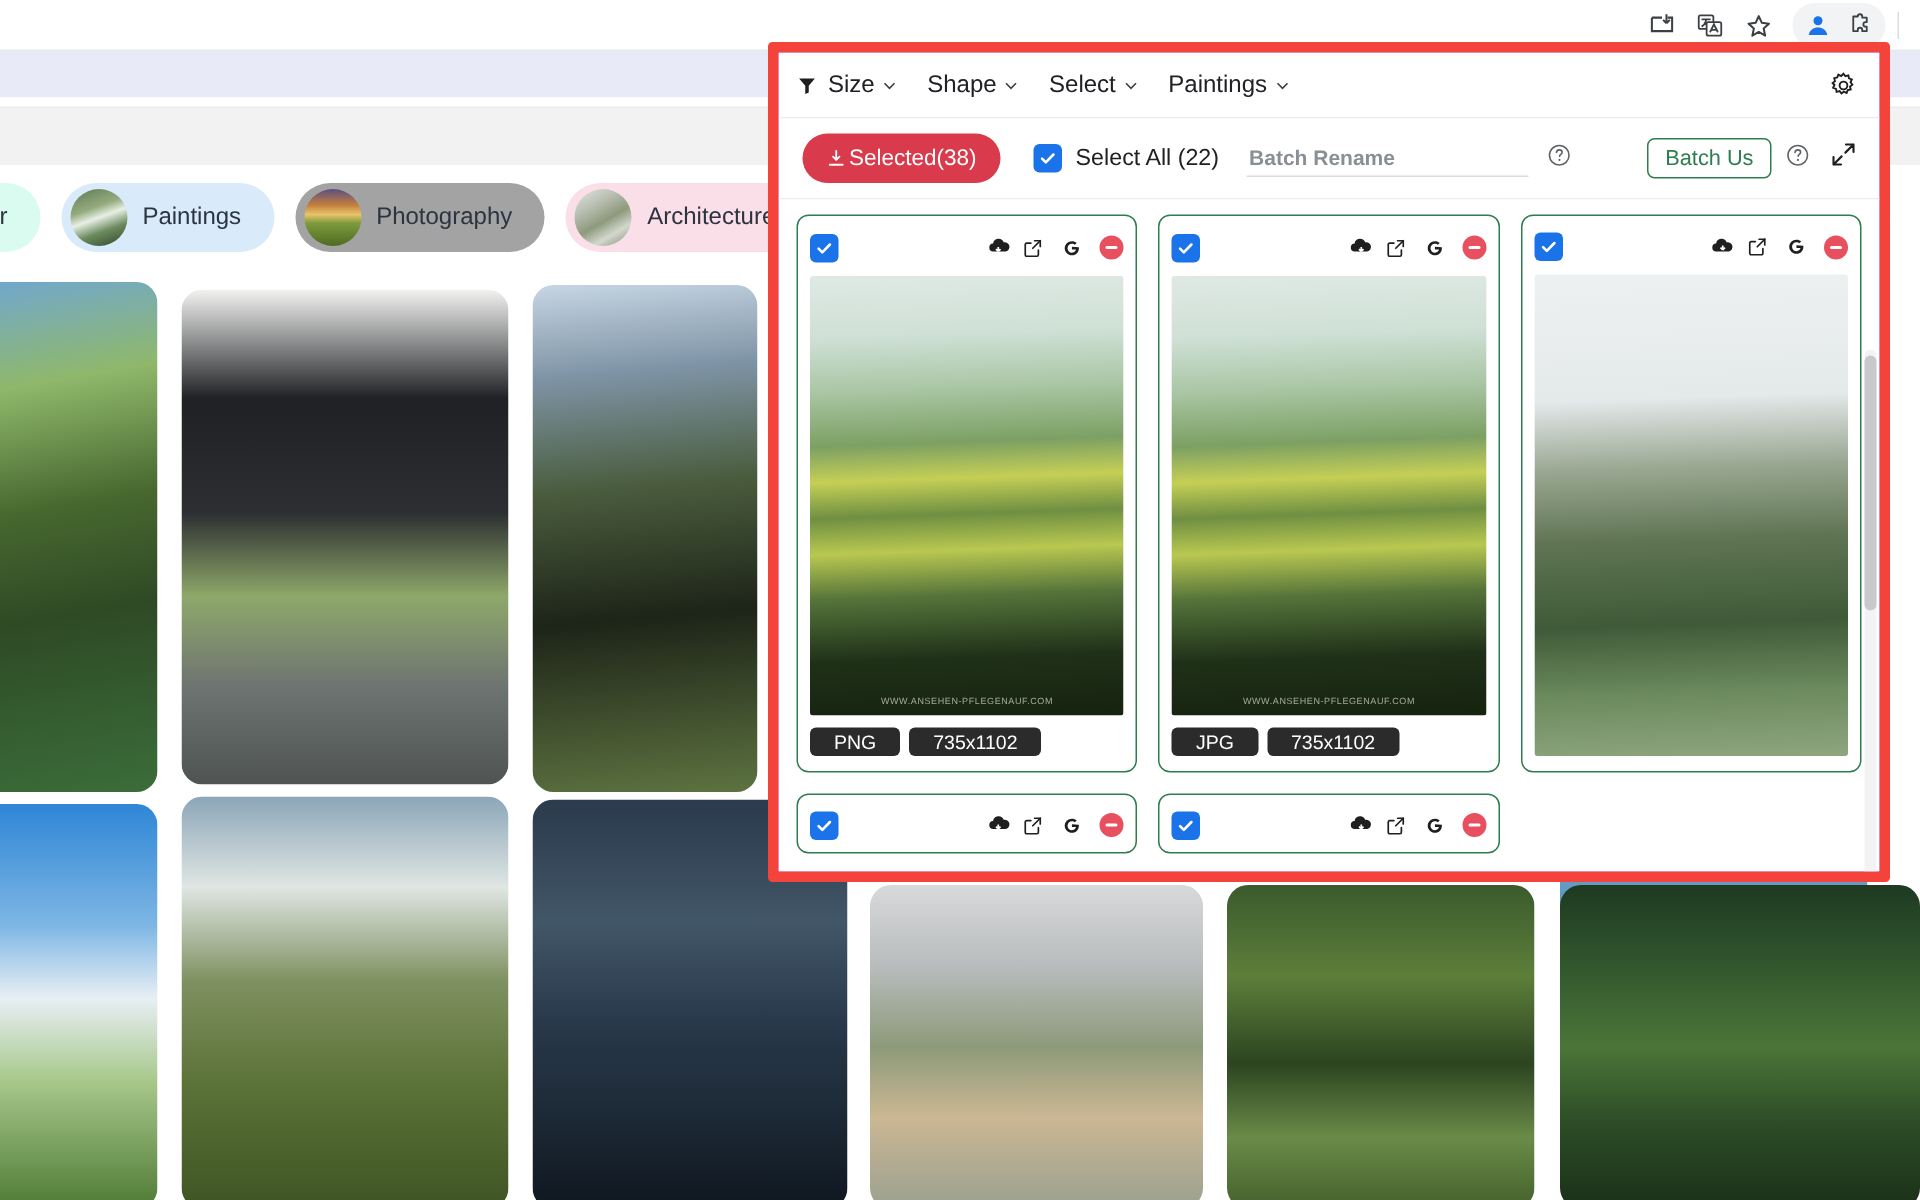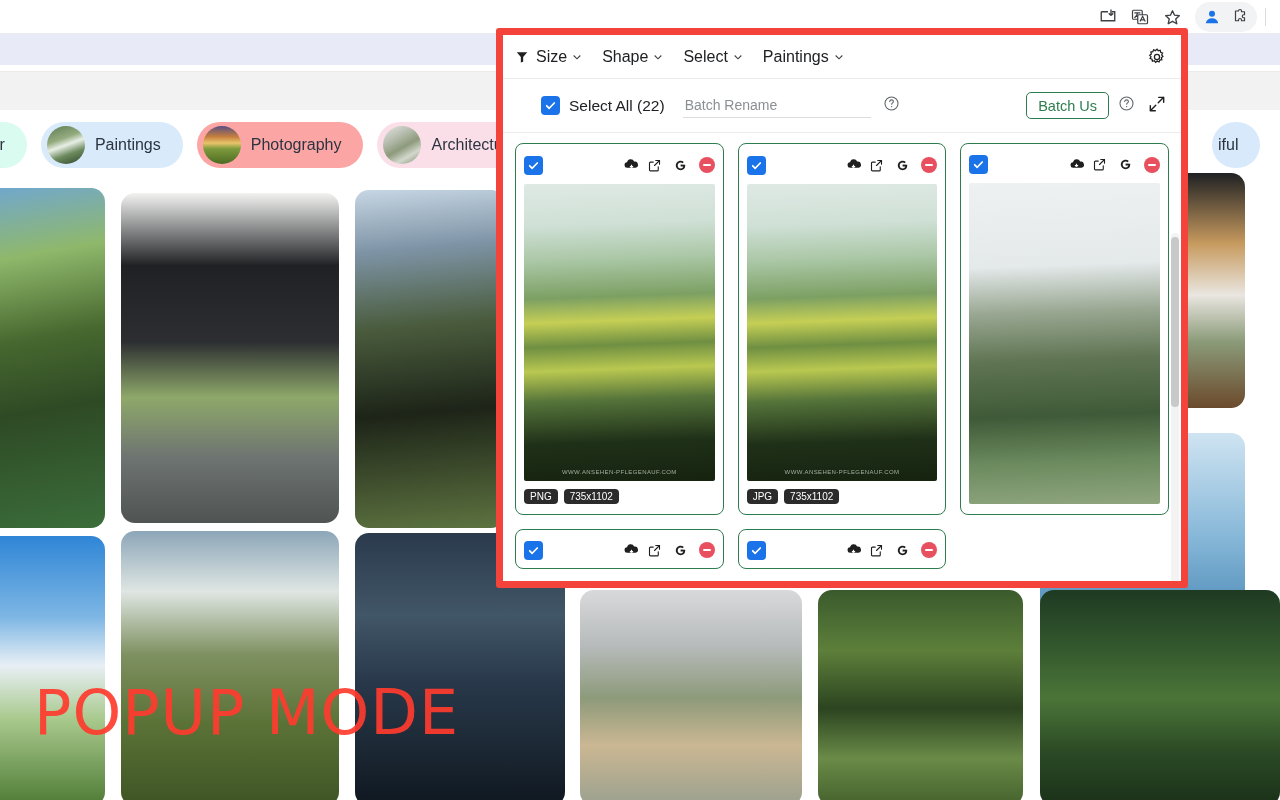--- a/index.html
+++ b/index.html
@@ -111,8 +111,8 @@
 
   
   #popup-frame {
-    position: absolute; left: 496px; top: 28px;
-    width: 692px; height: 560px;
+    position: absolute; left: 512px; top: 28px;
+    width: 748px; height: 560px;
     border: 7px solid #f4433a; border-radius: 3px;
     background: #a21caf; overflow: hidden;
   }

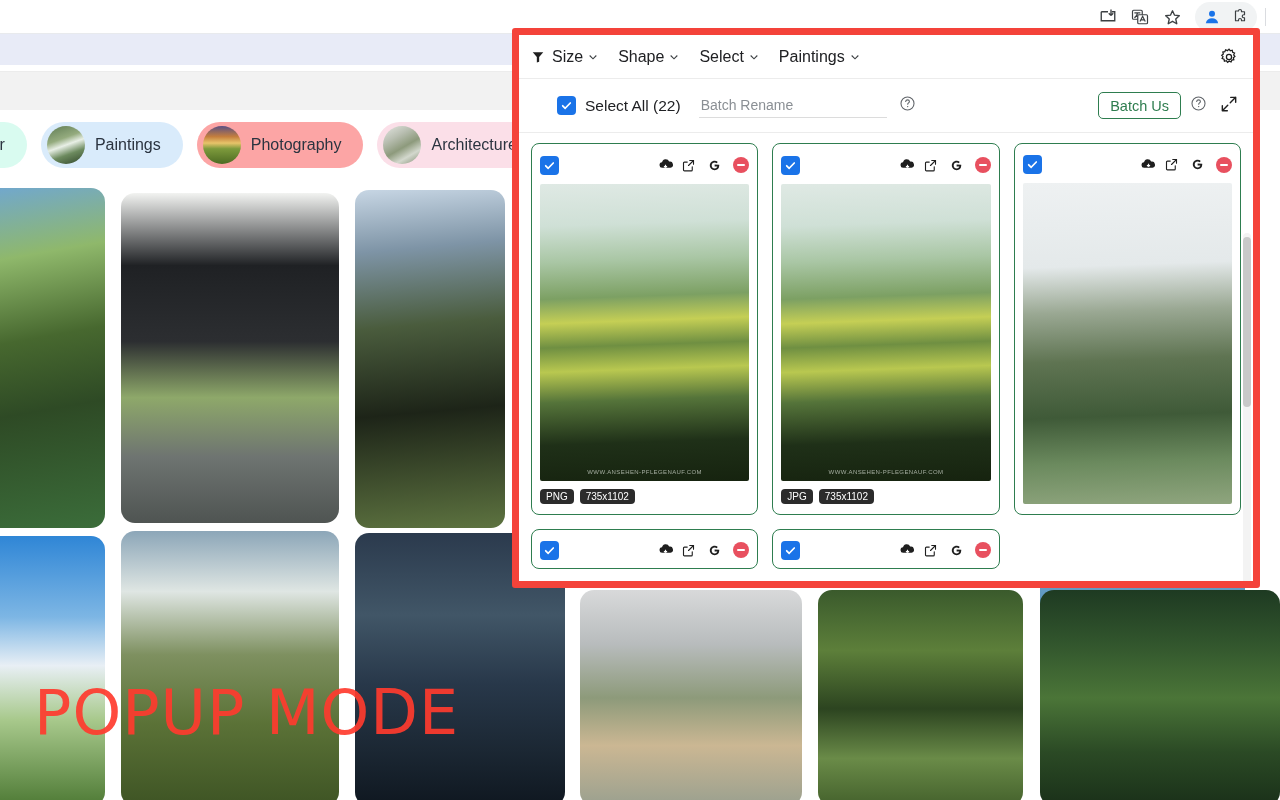--- a/index.html
+++ b/index.html
@@ -367,6 +367,14 @@
   </div>
 
   <div class="pp-actions">
+    <button class="btn-selected">
+      <span style="display:flex;align-items:center;">
+        <svg width="13" height="13" viewBox="0 0 24 24" fill="none" stroke="#fff" stroke-width="2.2" stroke-linecap="round">
+          <path d="M12 3v11m0 0l-4-4m4 4l4-4M4 20h16"></path>
+        </svg>
+      </span>
+      <span>Selected(38)</span>
+    </button>
 
     <label class="select-all">
       <span class="cb">

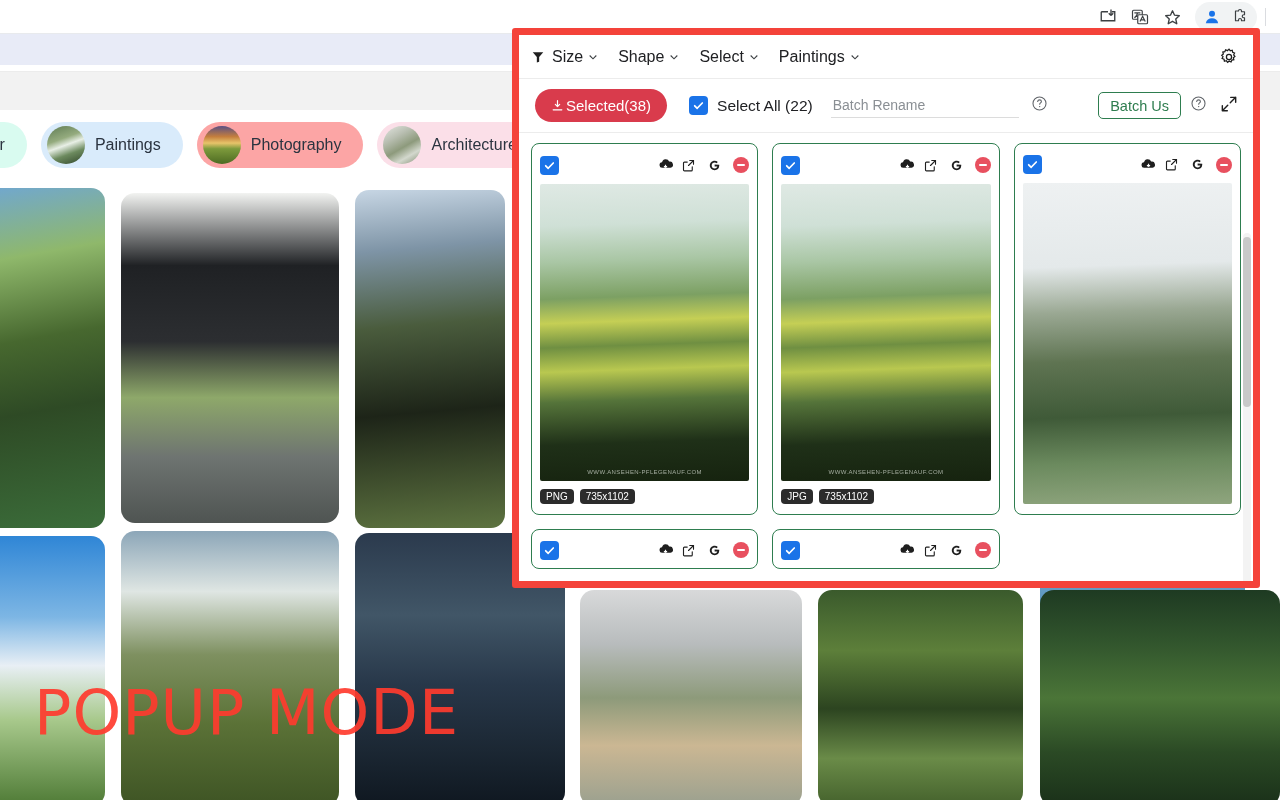--- a/index.html
+++ b/index.html
@@ -155,6 +155,7 @@
     width:100%; border:none; border-bottom:1px solid #dcdcdc;
     font-size:14px; color:#5f6368; padding:4px 2px; outline:none; background:transparent;
     font-family:"Liberation Sans", sans-serif;
+    font-weight:bold;
   }
   .rename-wrap input::placeholder { color:#8a8f94; }
   .help { margin-left:12px; }

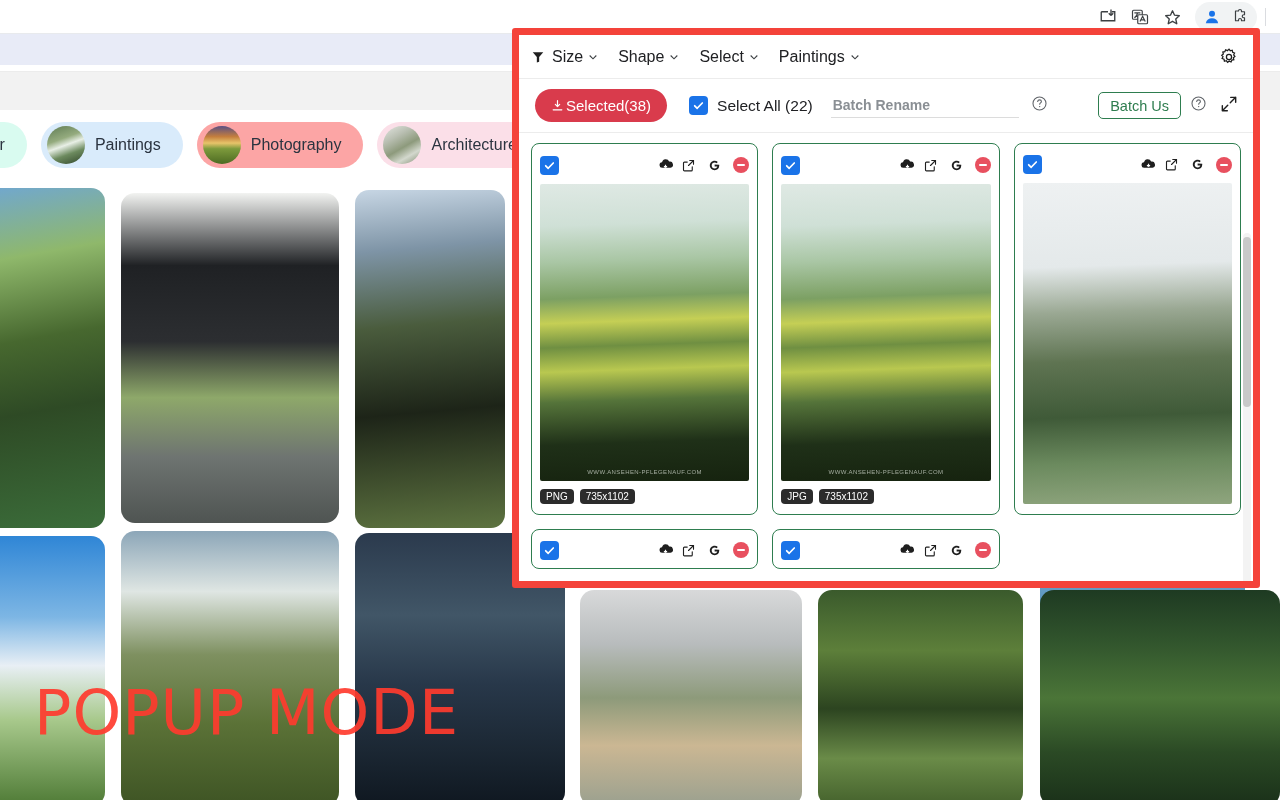--- a/index.html
+++ b/index.html
@@ -62,7 +62,7 @@
   }
   .chip.wallpaper { background:#d9fbf0; margin-left:-58px; padding-left:22px; }
   .chip.paintings { background:#d9ebfb;text-align:center; }
-  .chip.photography { background:#fca5a5; }
+  .chip.photography { background:#a3a3a3; }
   .chip.architecture { background:#fbdfe8; }
   .chip.beautiful { background:#d7e9fb; }
 

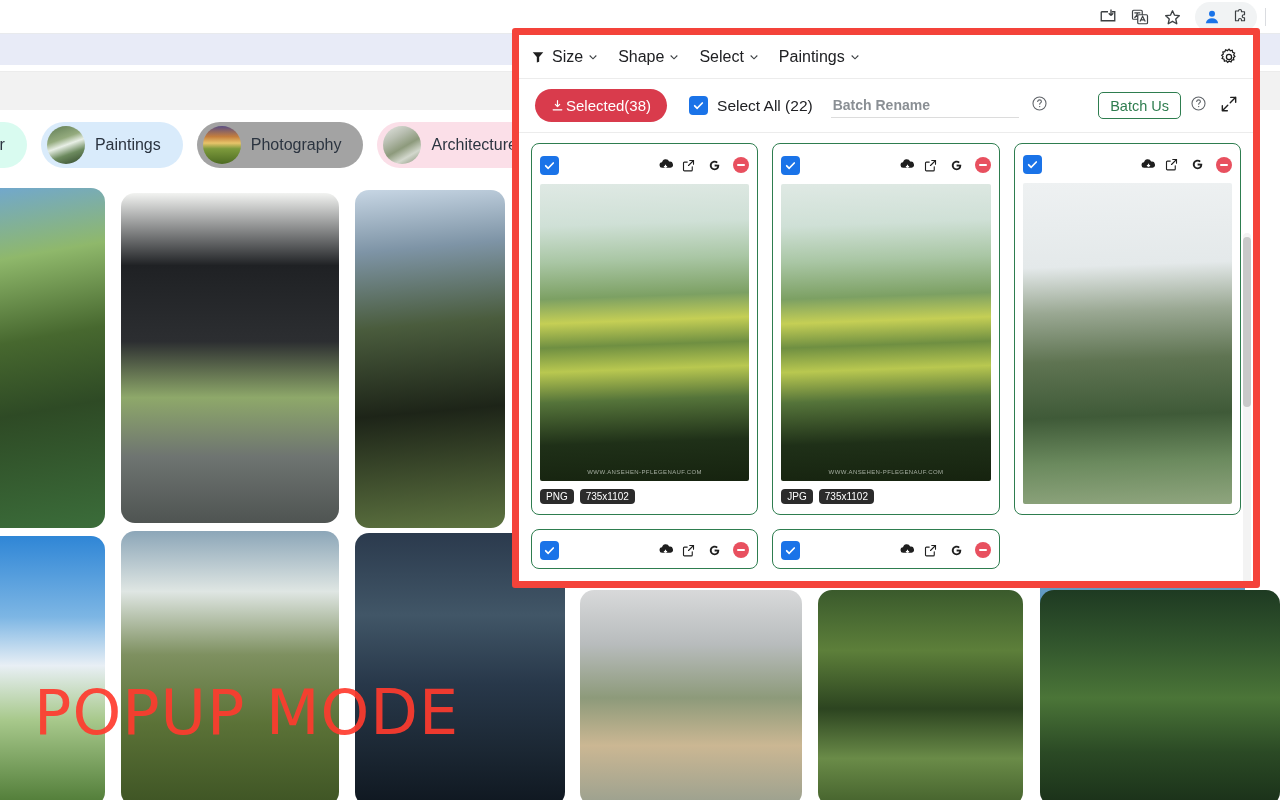--- a/index.html
+++ b/index.html
@@ -204,8 +204,8 @@
   }
   .badges { display:flex; gap:6px; margin-top:8px; }
   .badge {
-    background:#2b2b2b; color:#fff; font-size:10px; border-radius:4px;
-    padding: 2px 6px; font-family:"Liberation Sans", sans-serif;
+    background:#2b2b2b; color:#fff; font-size:13px; border-radius:4px;
+    padding: 2px 16px; font-family:"Liberation Sans", sans-serif;
   }
   .card.partial { height: 40px; padding-bottom:0; }
 

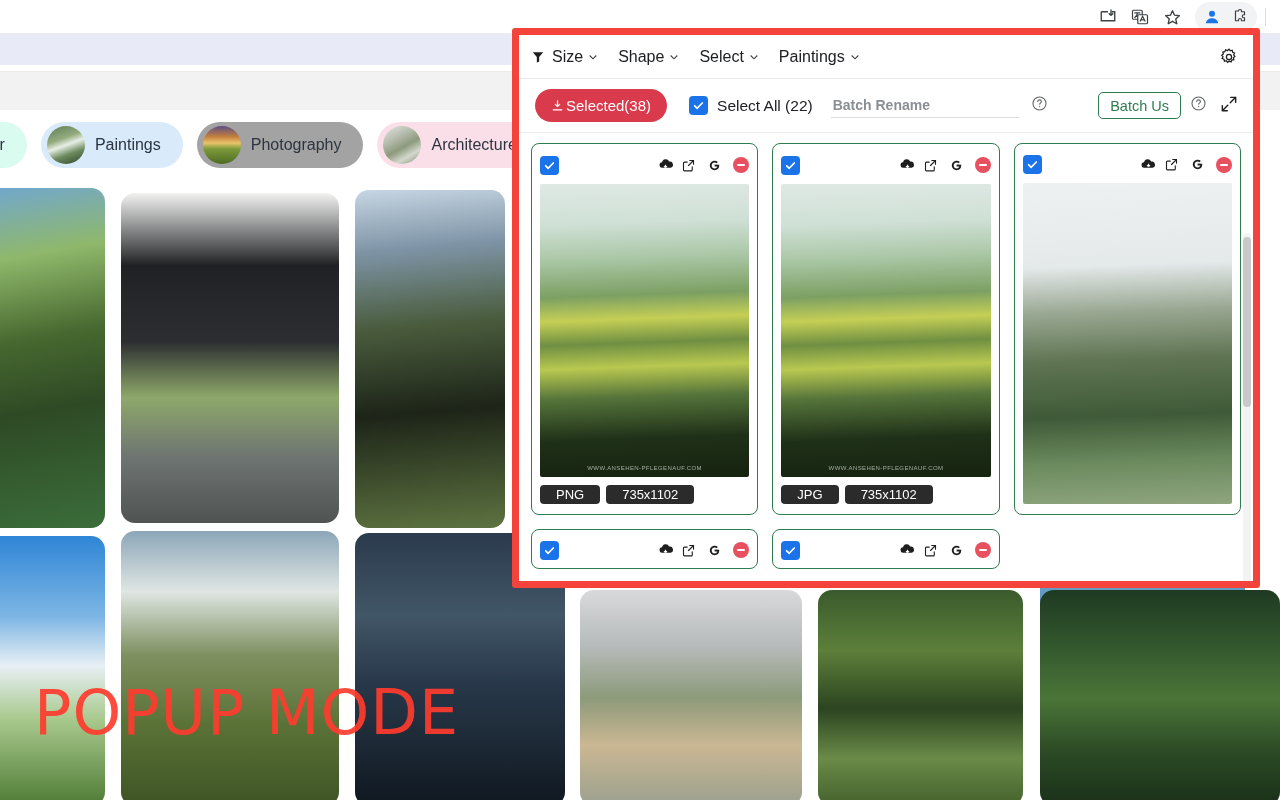--- a/index.html
+++ b/index.html
@@ -323,7 +323,6 @@
       </div>
   </div>
 
-  <div class="watermark">POPUP MODE</div>
 </div>
 
 <div id="popup-frame">

